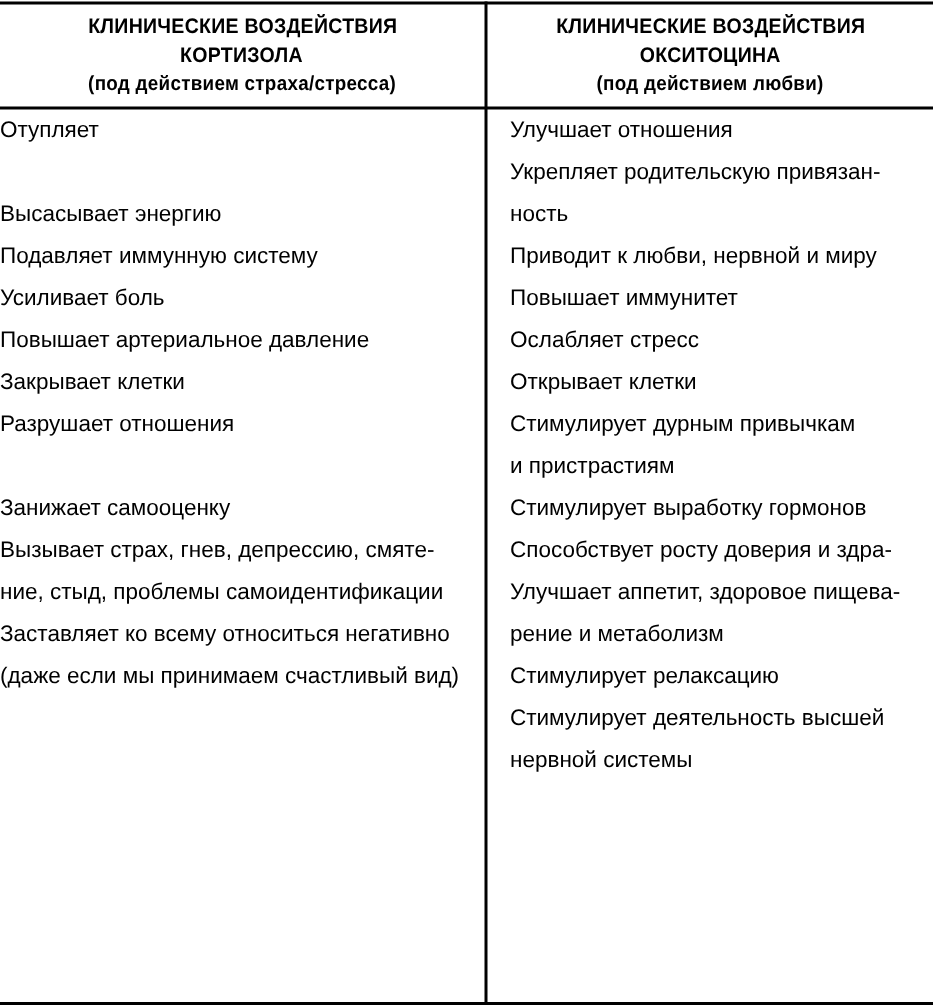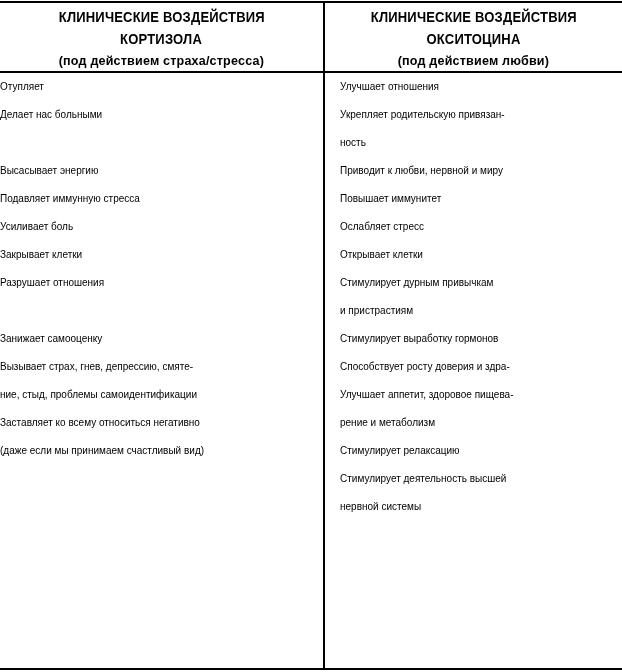--- a/index.html
+++ b/index.html
@@ -66,7 +66,7 @@
     display: flex;
     flex-direction: column;
     align-items: center;
-    justify-content: space-between;
+    justify-content: flex-start;
     padding-top: 5px;
   }
   #header-left  { left: 0;     width: 323px; }

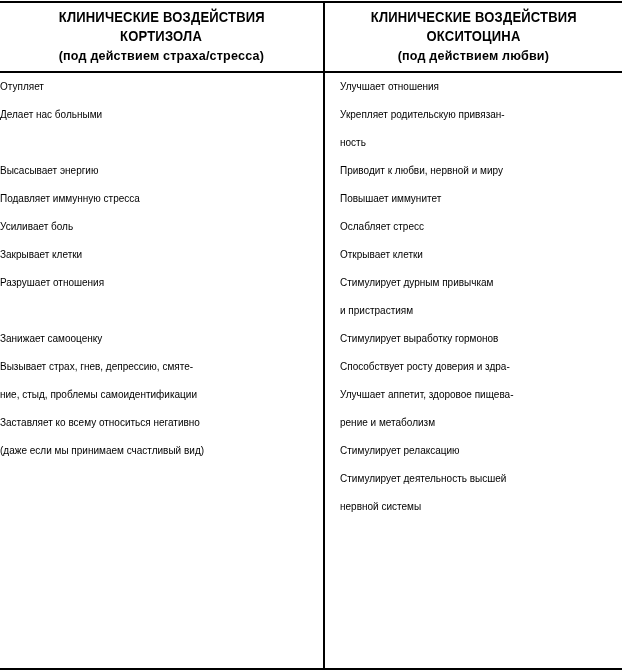--- a/index.html
+++ b/index.html
@@ -96,7 +96,7 @@
   #col-right { left: 340px; width: 286px; }
 
   .row {
-    font-size: 10px;
+    font-size: 15px;
     line-height: 28px;
     height: 28px;
     white-space: nowrap;

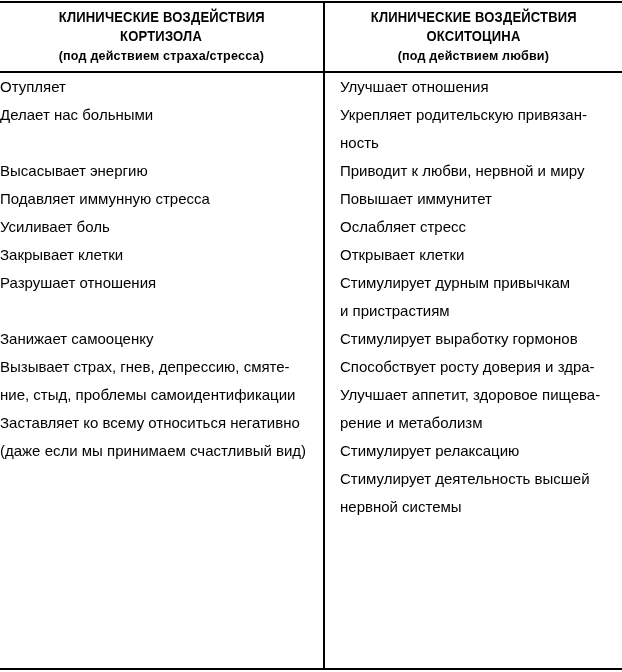--- a/index.html
+++ b/index.html
@@ -138,7 +138,6 @@
 
   <div class="body-col" id="col-left">
       <div class="row">Отупляет</div>
-      <div class="row">Делает нас больными</div>
       <div class="row spacer">&nbsp;</div>
       <div class="row">Высасывает энергию</div>
       <div class="row">Подавляет иммунную стресса</div>

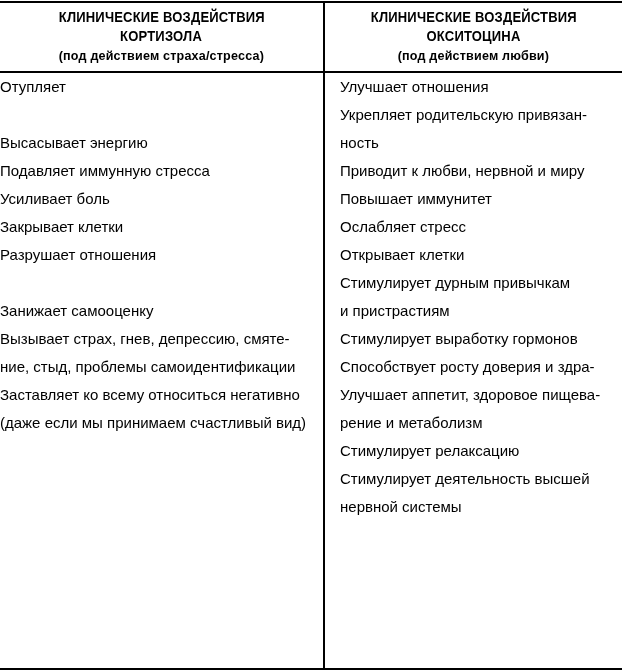--- a/index.html
+++ b/index.html
@@ -140,7 +140,7 @@
       <div class="row">Отупляет</div>
       <div class="row spacer">&nbsp;</div>
       <div class="row">Высасывает энергию</div>
-      <div class="row">Подавляет иммунную стресса</div>
+      <div class="row">Подавляет иммунную систему</div>
       <div class="row">Усиливает боль</div>
       <div class="row">Закрывает клетки</div>
       <div class="row">Разрушает отношения</div>

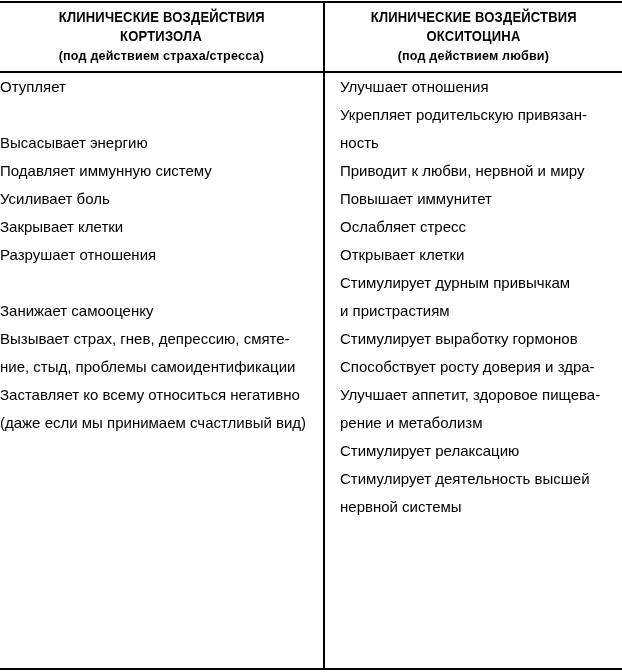--- a/index.html
+++ b/index.html
@@ -142,6 +142,7 @@
       <div class="row">Высасывает энергию</div>
       <div class="row">Подавляет иммунную систему</div>
       <div class="row">Усиливает боль</div>
+      <div class="row">Повышает артериальное давление</div>
       <div class="row">Закрывает клетки</div>
       <div class="row">Разрушает отношения</div>
       <div class="row spacer">&nbsp;</div>

